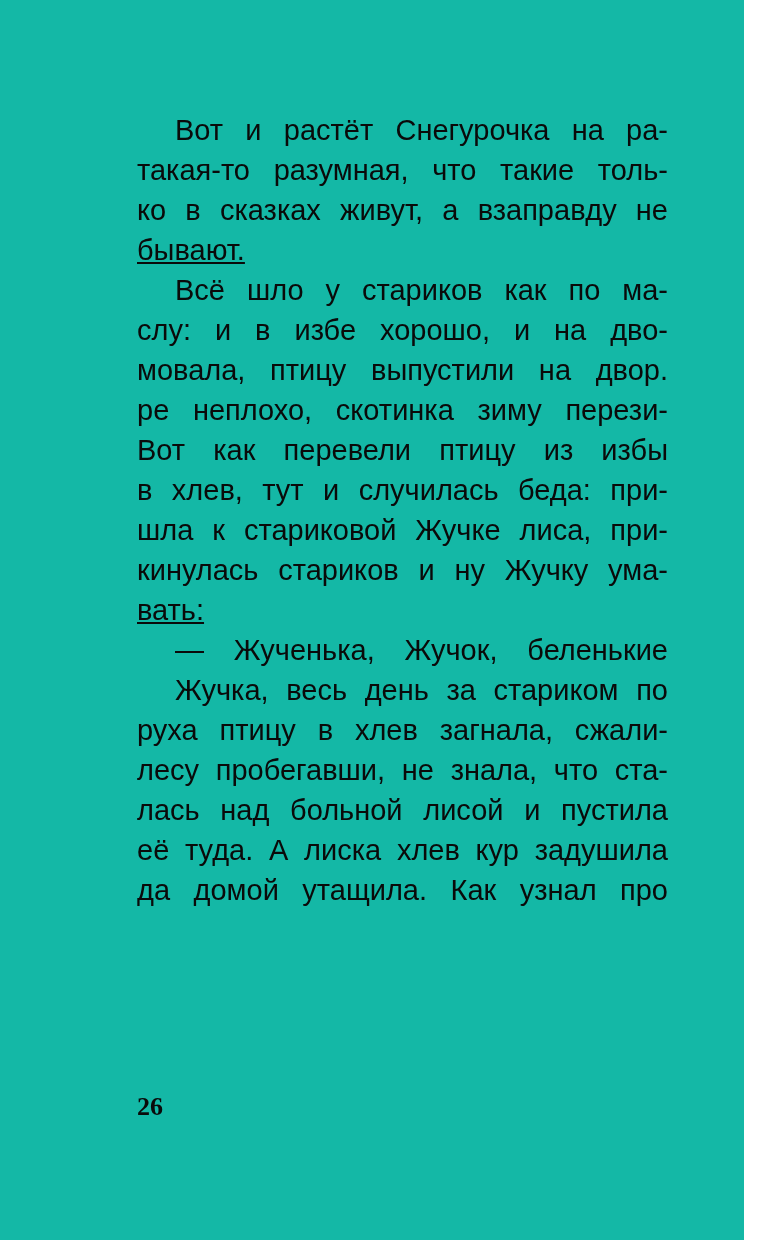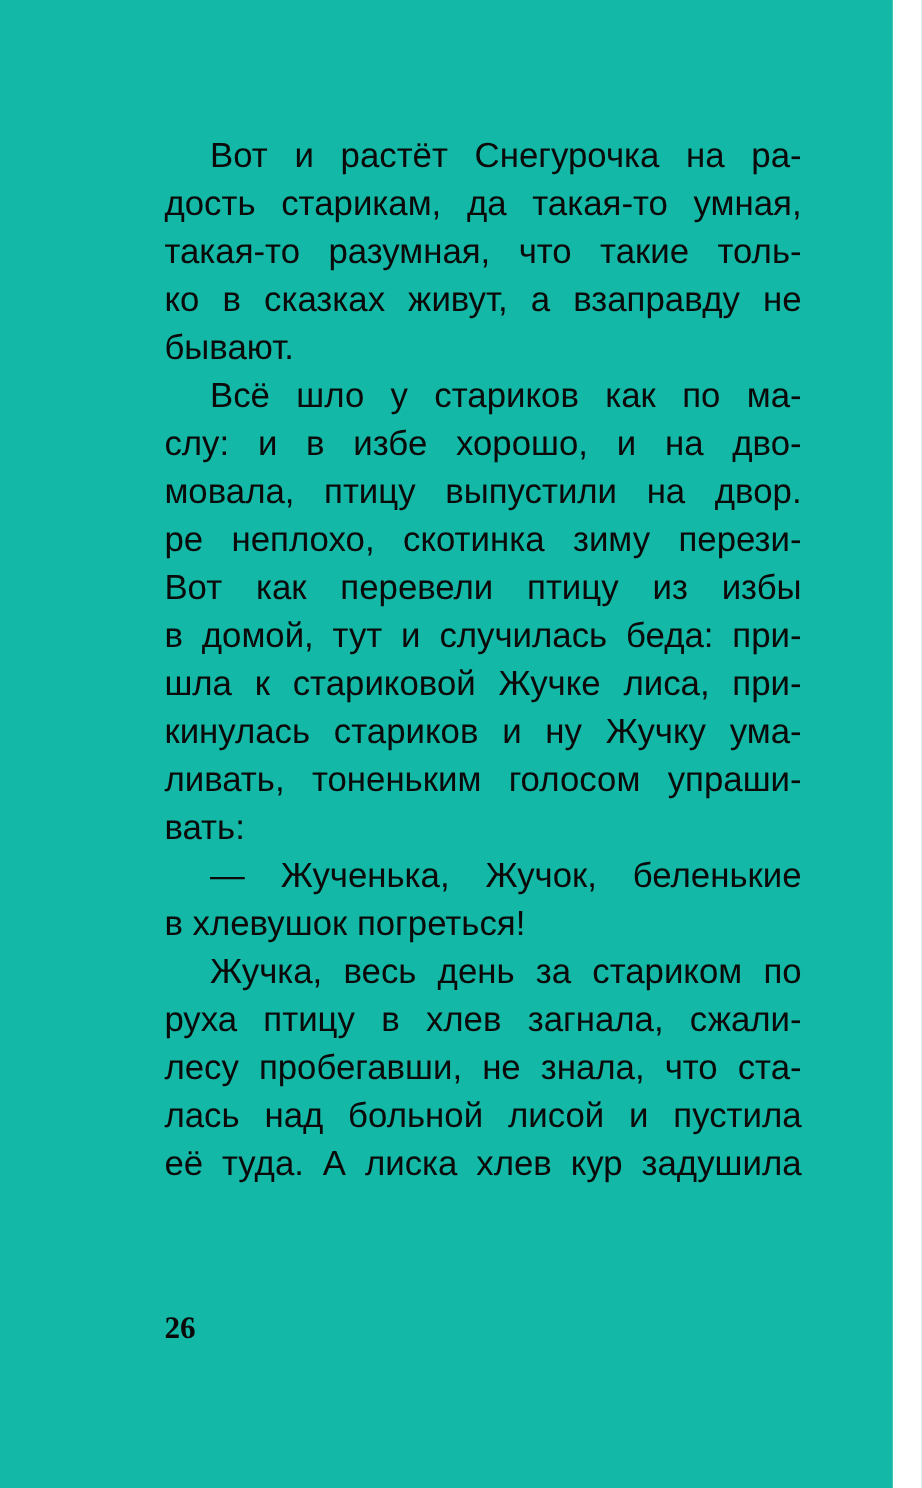--- a/index.html
+++ b/index.html
@@ -58,7 +58,6 @@
 <div class="page">
   <div class="text-block" id="text-block">
       <div class="line indent">Вот и растёт Снегурочка на ра-</div>
-      <div class="line">дость старикам, да такая-то умная,</div>
       <div class="line">такая-то разумная, что такие толь-</div>
       <div class="line">ко в сказках живут, а взаправду не</div>
       <div class="line eop">бывают.</div>

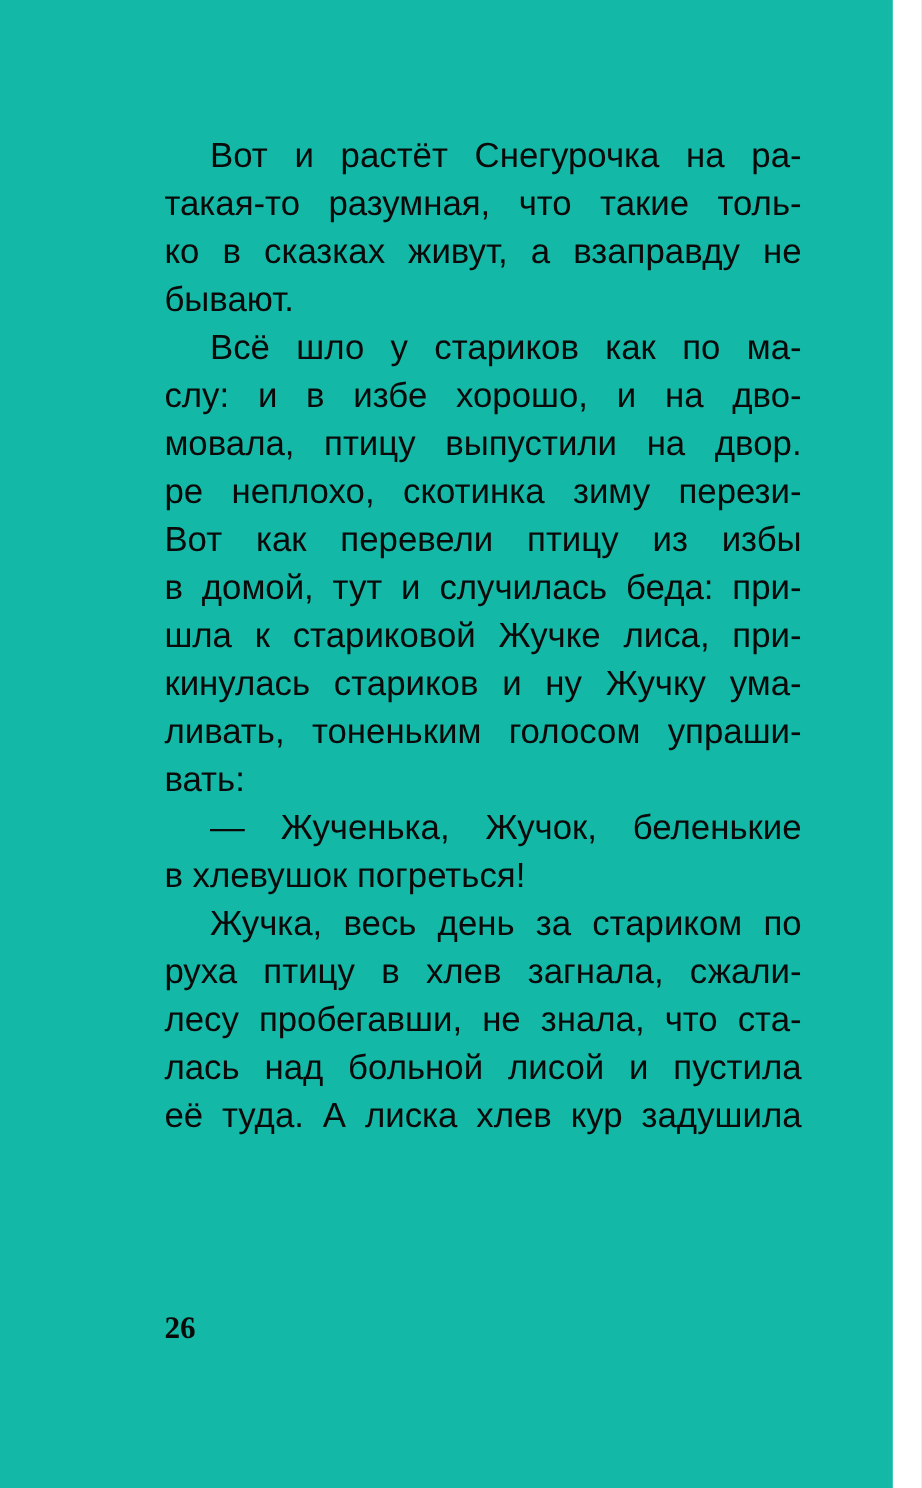--- a/index.html
+++ b/index.html
@@ -38,6 +38,7 @@
   }
   .line.eop {
     text-align-last: left;
+    text-decoration: underline;
   }
   .folio {
     position: absolute;

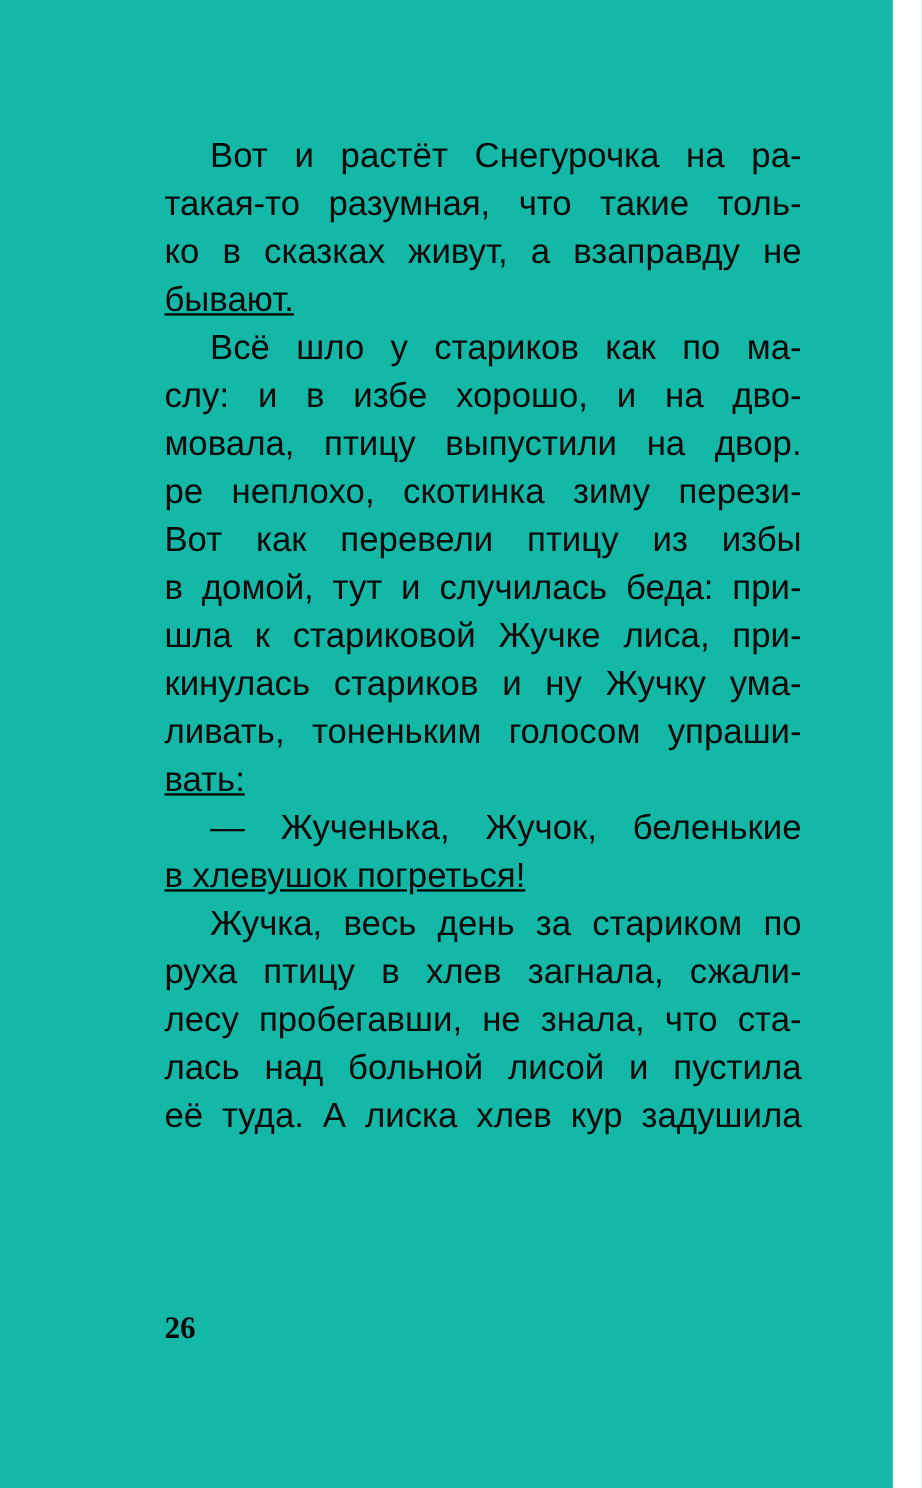--- a/index.html
+++ b/index.html
@@ -67,7 +67,7 @@
       <div class="line">мовала, птицу выпустили на двор.</div>
       <div class="line">ре неплохо, скотинка зиму перези-</div>
       <div class="line">Вот как перевели птицу из избы</div>
-      <div class="line">в домой, тут и случилась беда: при-</div>
+      <div class="line">в хлев, тут и случилась беда: при-</div>
       <div class="line">шла к стариковой Жучке лиса, при-</div>
       <div class="line">кинулась стариков и ну Жучку ума-</div>
       <div class="line">ливать, тоненьким голосом упраши-</div>

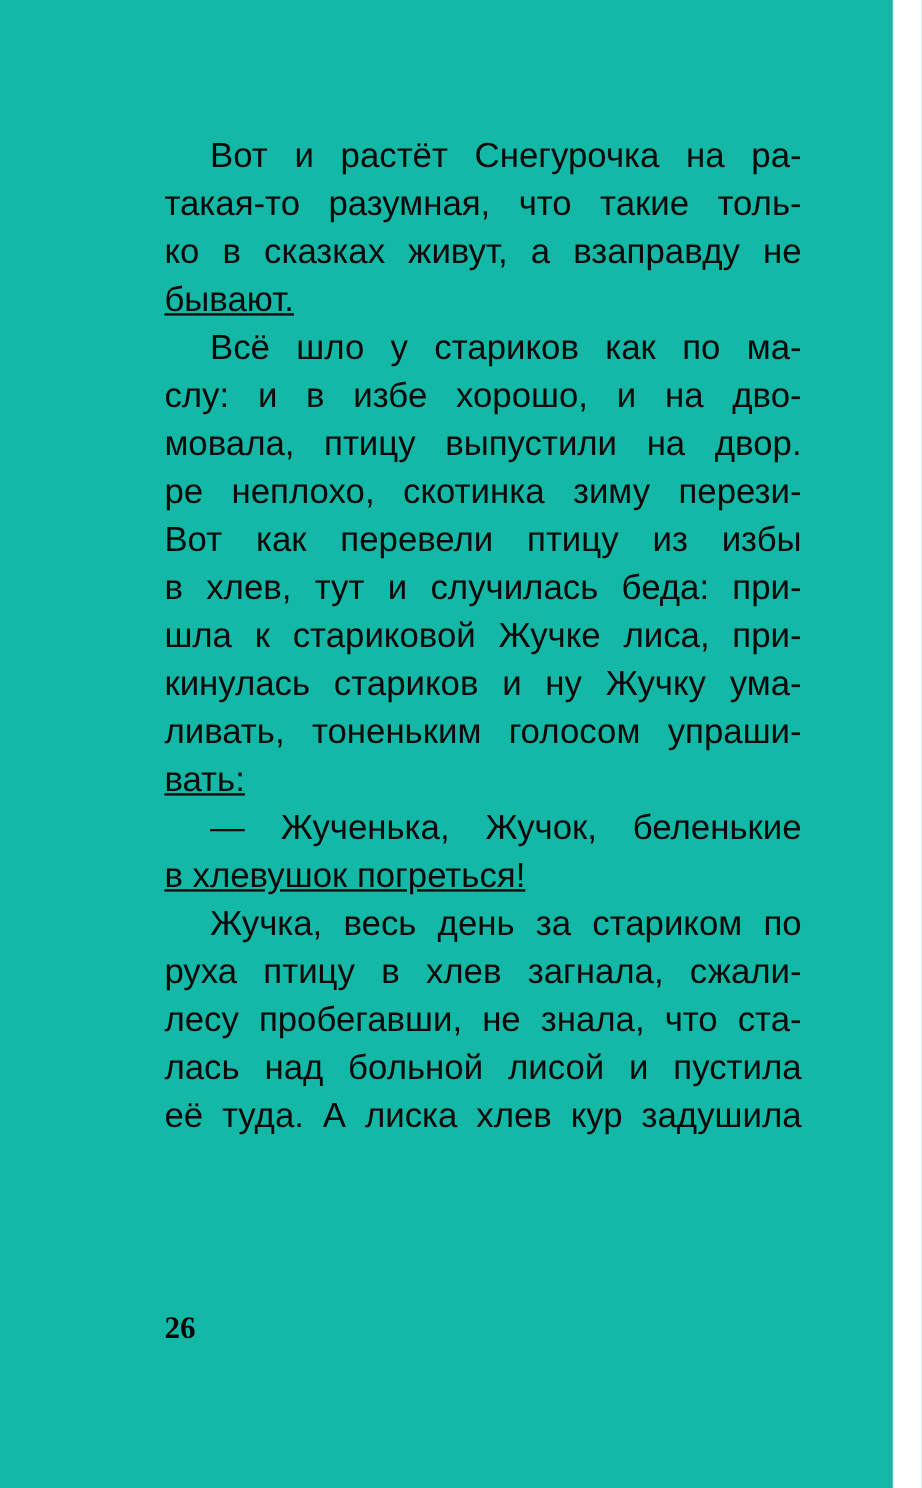--- a/index.html
+++ b/index.html
@@ -70,7 +70,6 @@
       <div class="line">в хлев, тут и случилась беда: при-</div>
       <div class="line">шла к стариковой Жучке лиса, при-</div>
       <div class="line">кинулась стариков и ну Жучку ума-</div>
-      <div class="line">ливать, тоненьким голосом упраши-</div>
       <div class="line eop">вать:</div>
       <div class="line indent">— Жученька, Жучок, беленькие</div>
       <div class="line eop">в хлевушок погреться!</div>

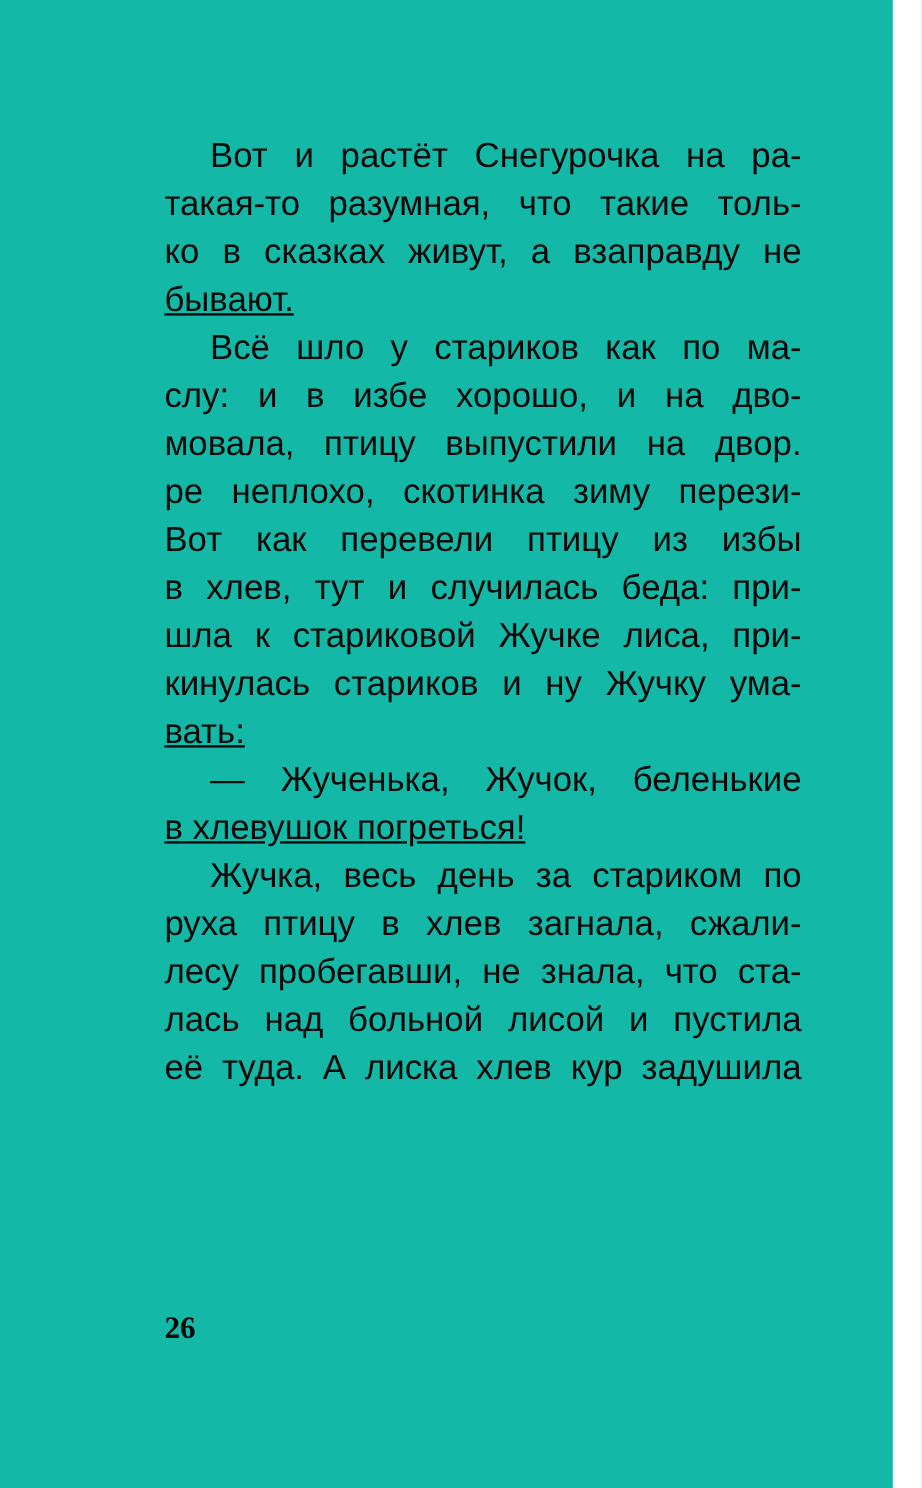--- a/index.html
+++ b/index.html
@@ -72,7 +72,6 @@
       <div class="line">кинулась стариков и ну Жучку ума-</div>
       <div class="line eop">вать:</div>
       <div class="line indent">— Жученька, Жучок, беленькие</div>
-      <div class="line eop">в хлевушок погреться!</div>
       <div class="line indent">Жучка, весь день за стариком по</div>
       <div class="line">руха птицу в хлев загнала, сжали-</div>
       <div class="line">лесу пробегавши, не знала, что ста-</div>

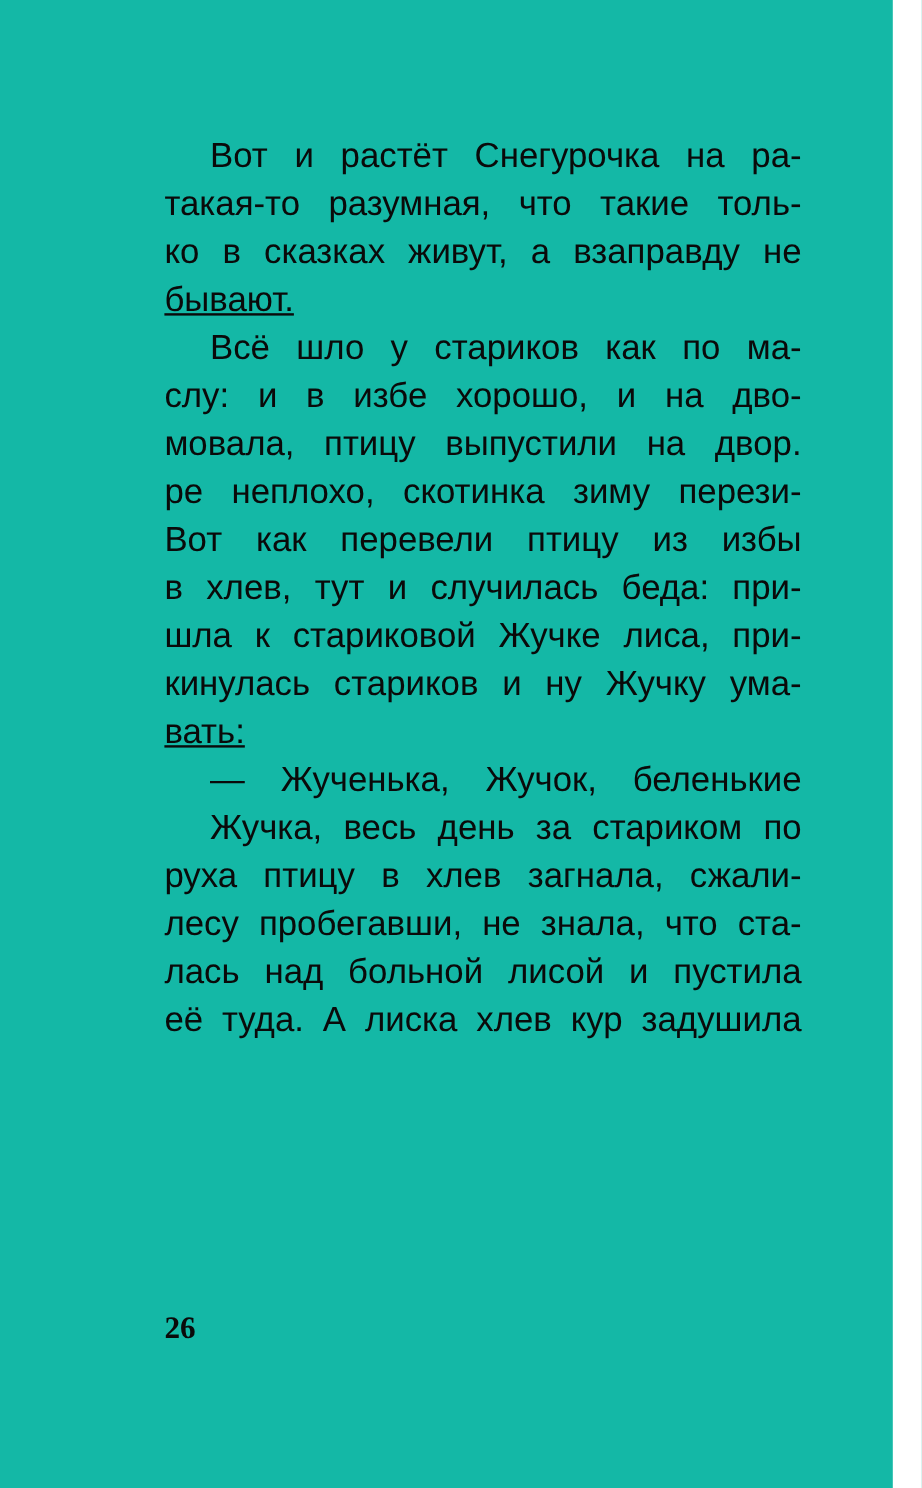--- a/index.html
+++ b/index.html
@@ -77,6 +77,7 @@
       <div class="line">лесу пробегавши, не знала, что ста-</div>
       <div class="line">лась над больной лисой и пустила</div>
       <div class="line">её туда. А лиска хлев кур задушила</div>
+      <div class="line">да домой утащила. Как узнал про</div>
     </div>
   <div class="folio">26</div>
 </div>

